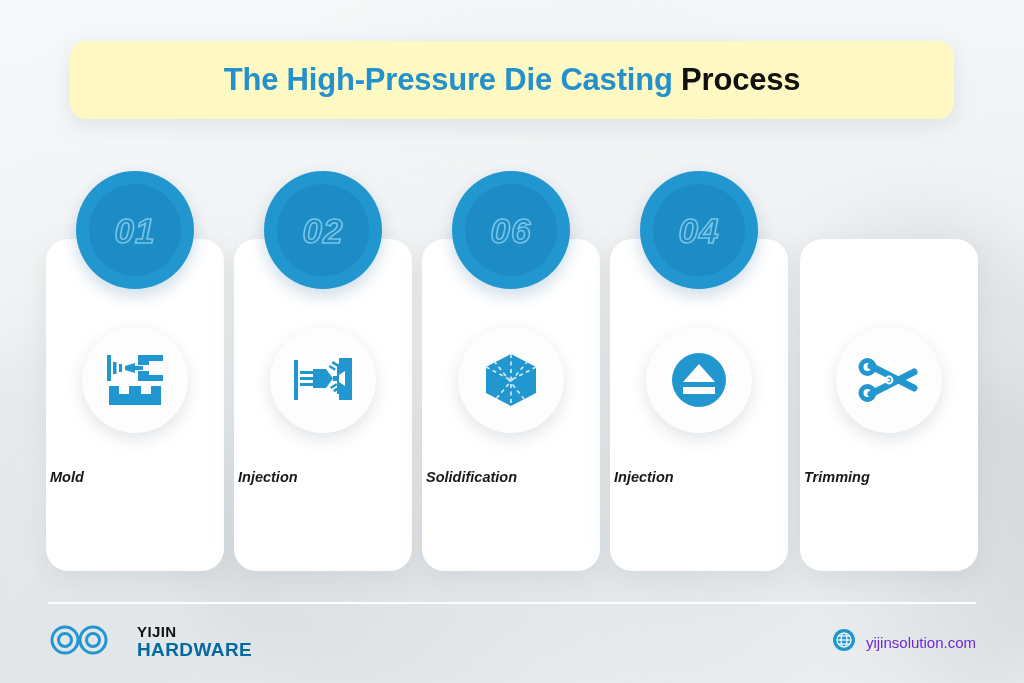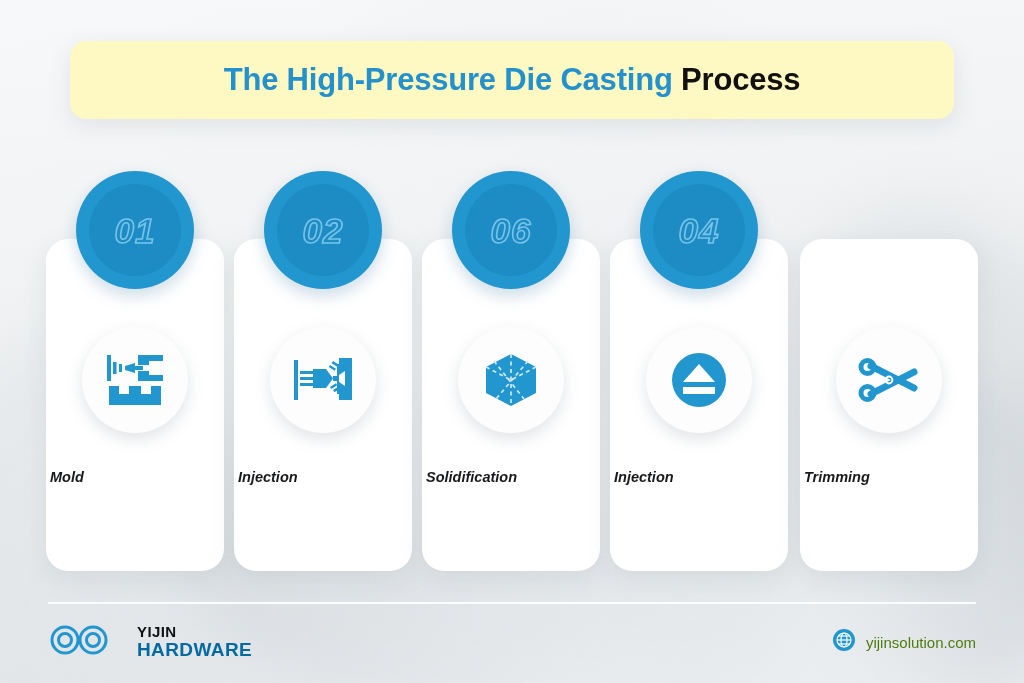--- a/index.html
+++ b/index.html
@@ -245,7 +245,7 @@
   }
   .website-text {
     font-size: 15px;
-    color: #4d7c0f;
+    color: #6d28d9;
   }
 </style>
 </head>

